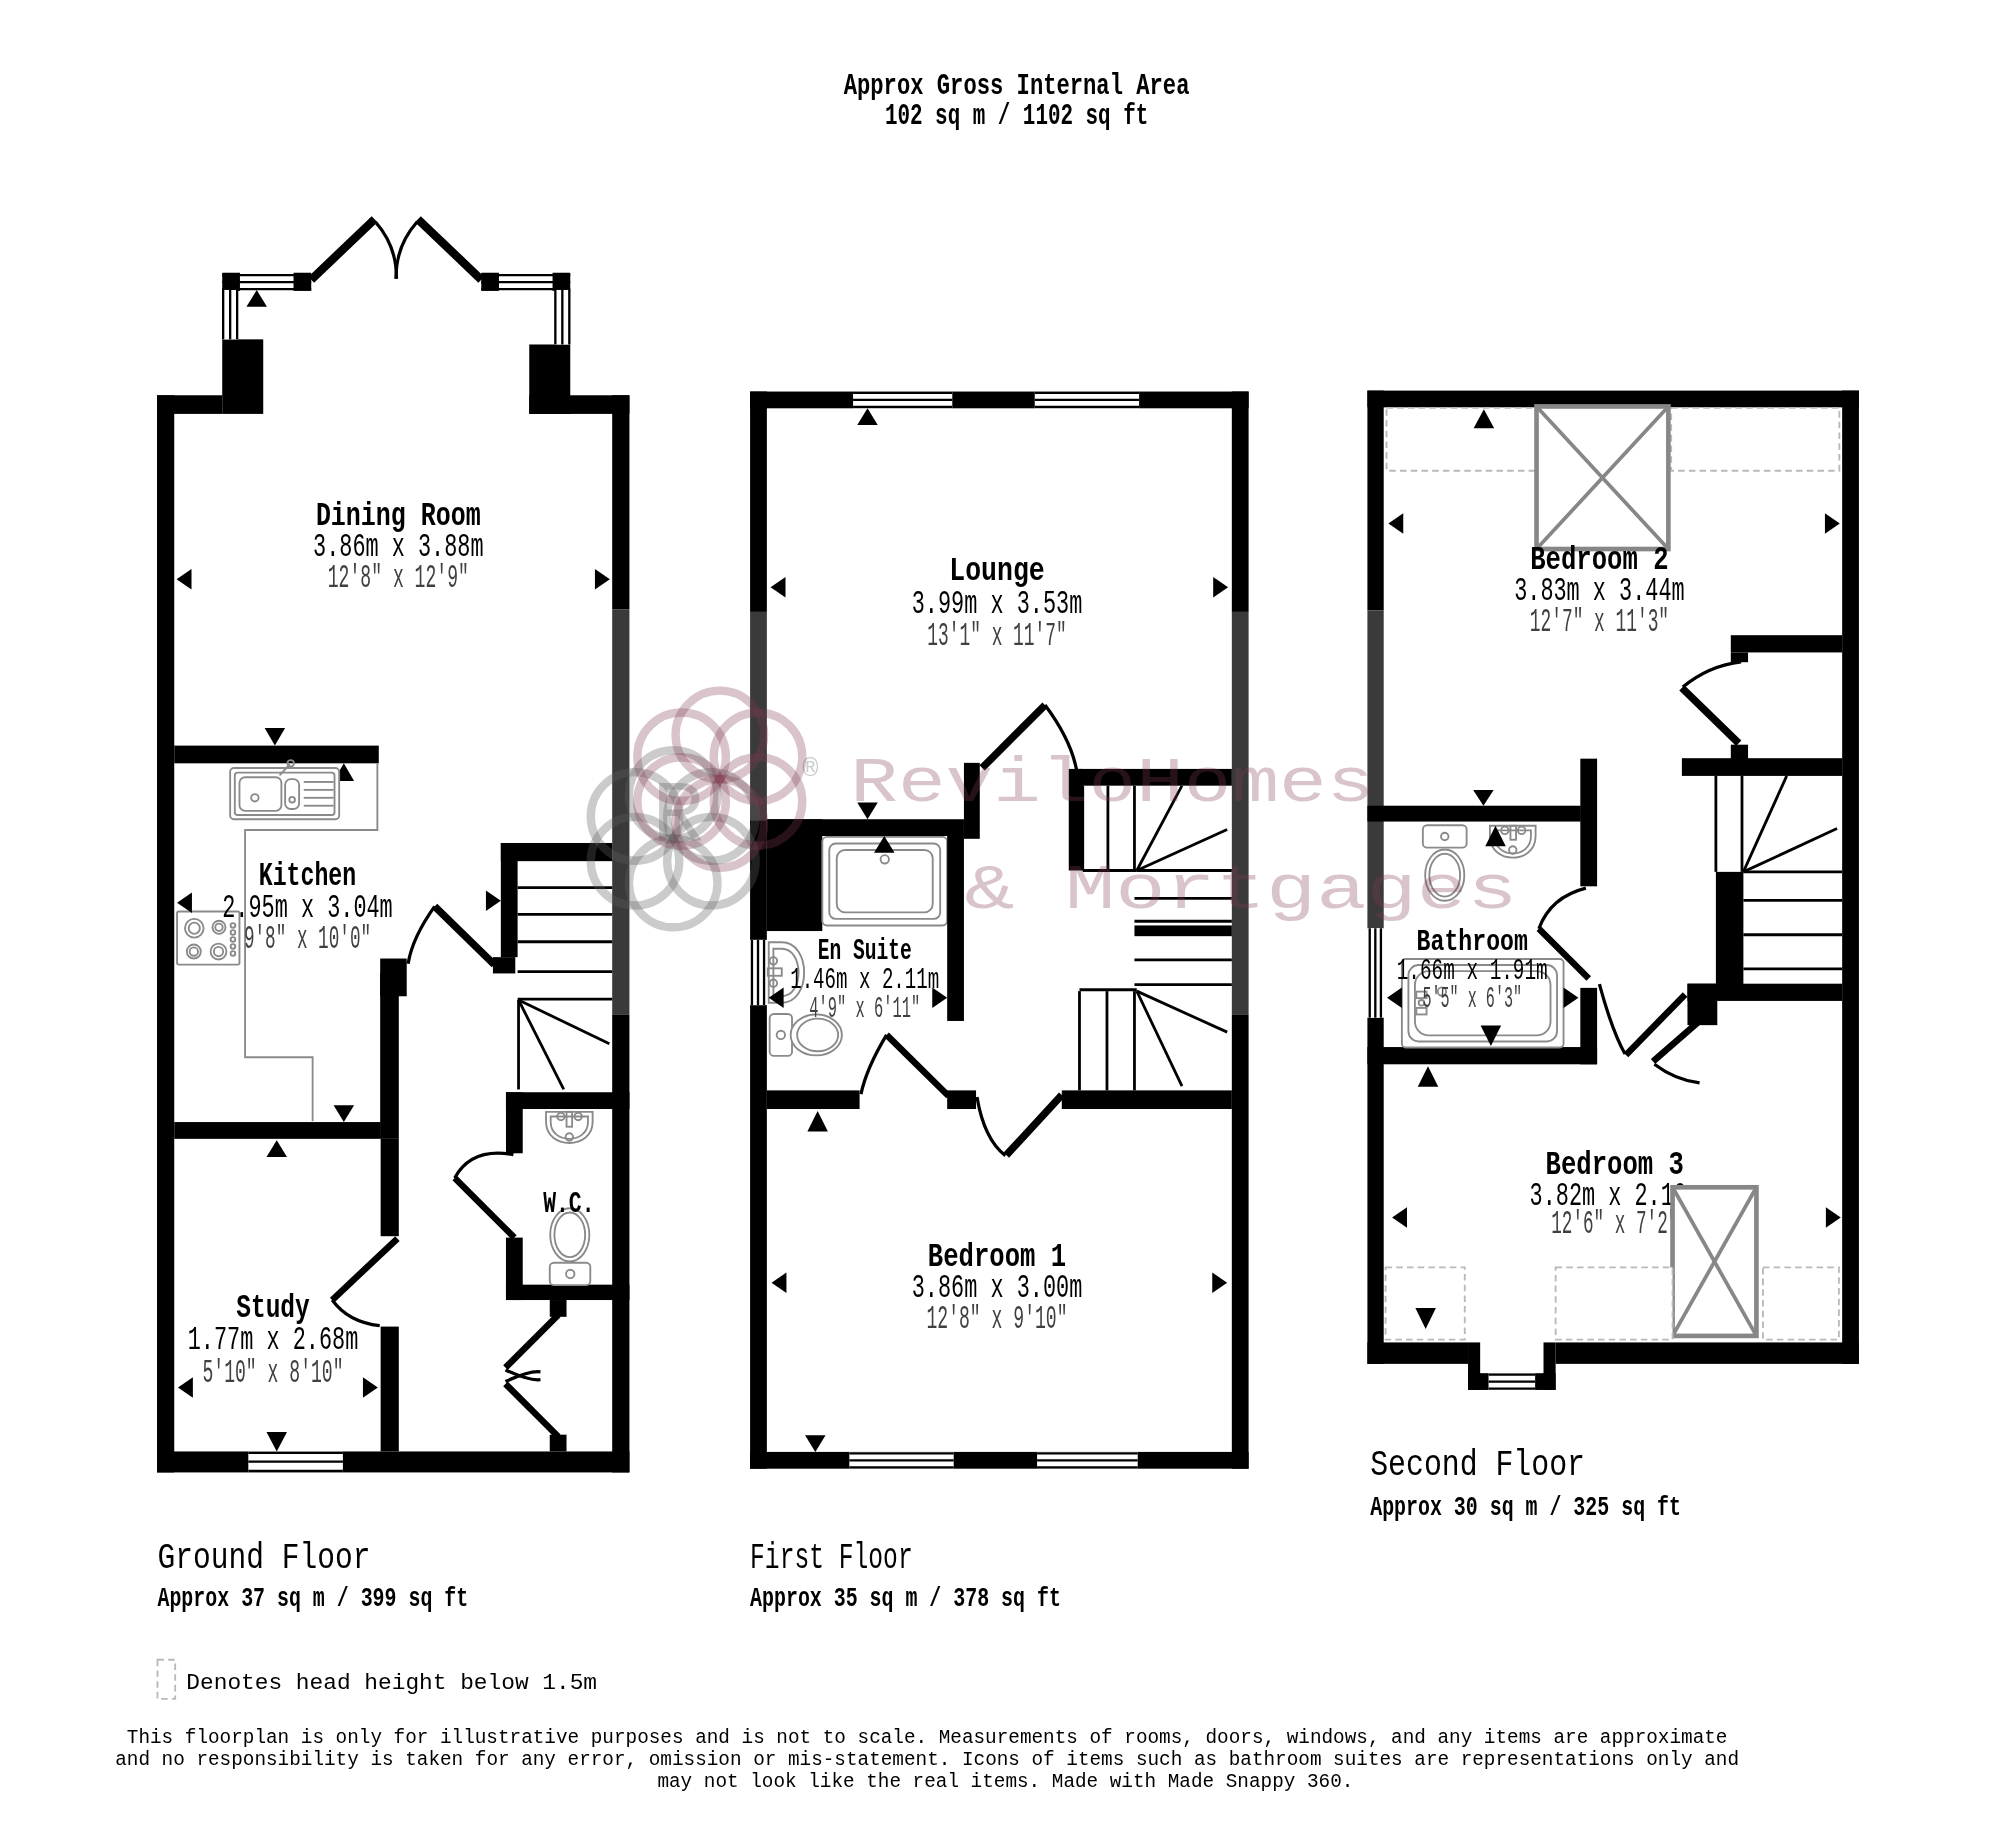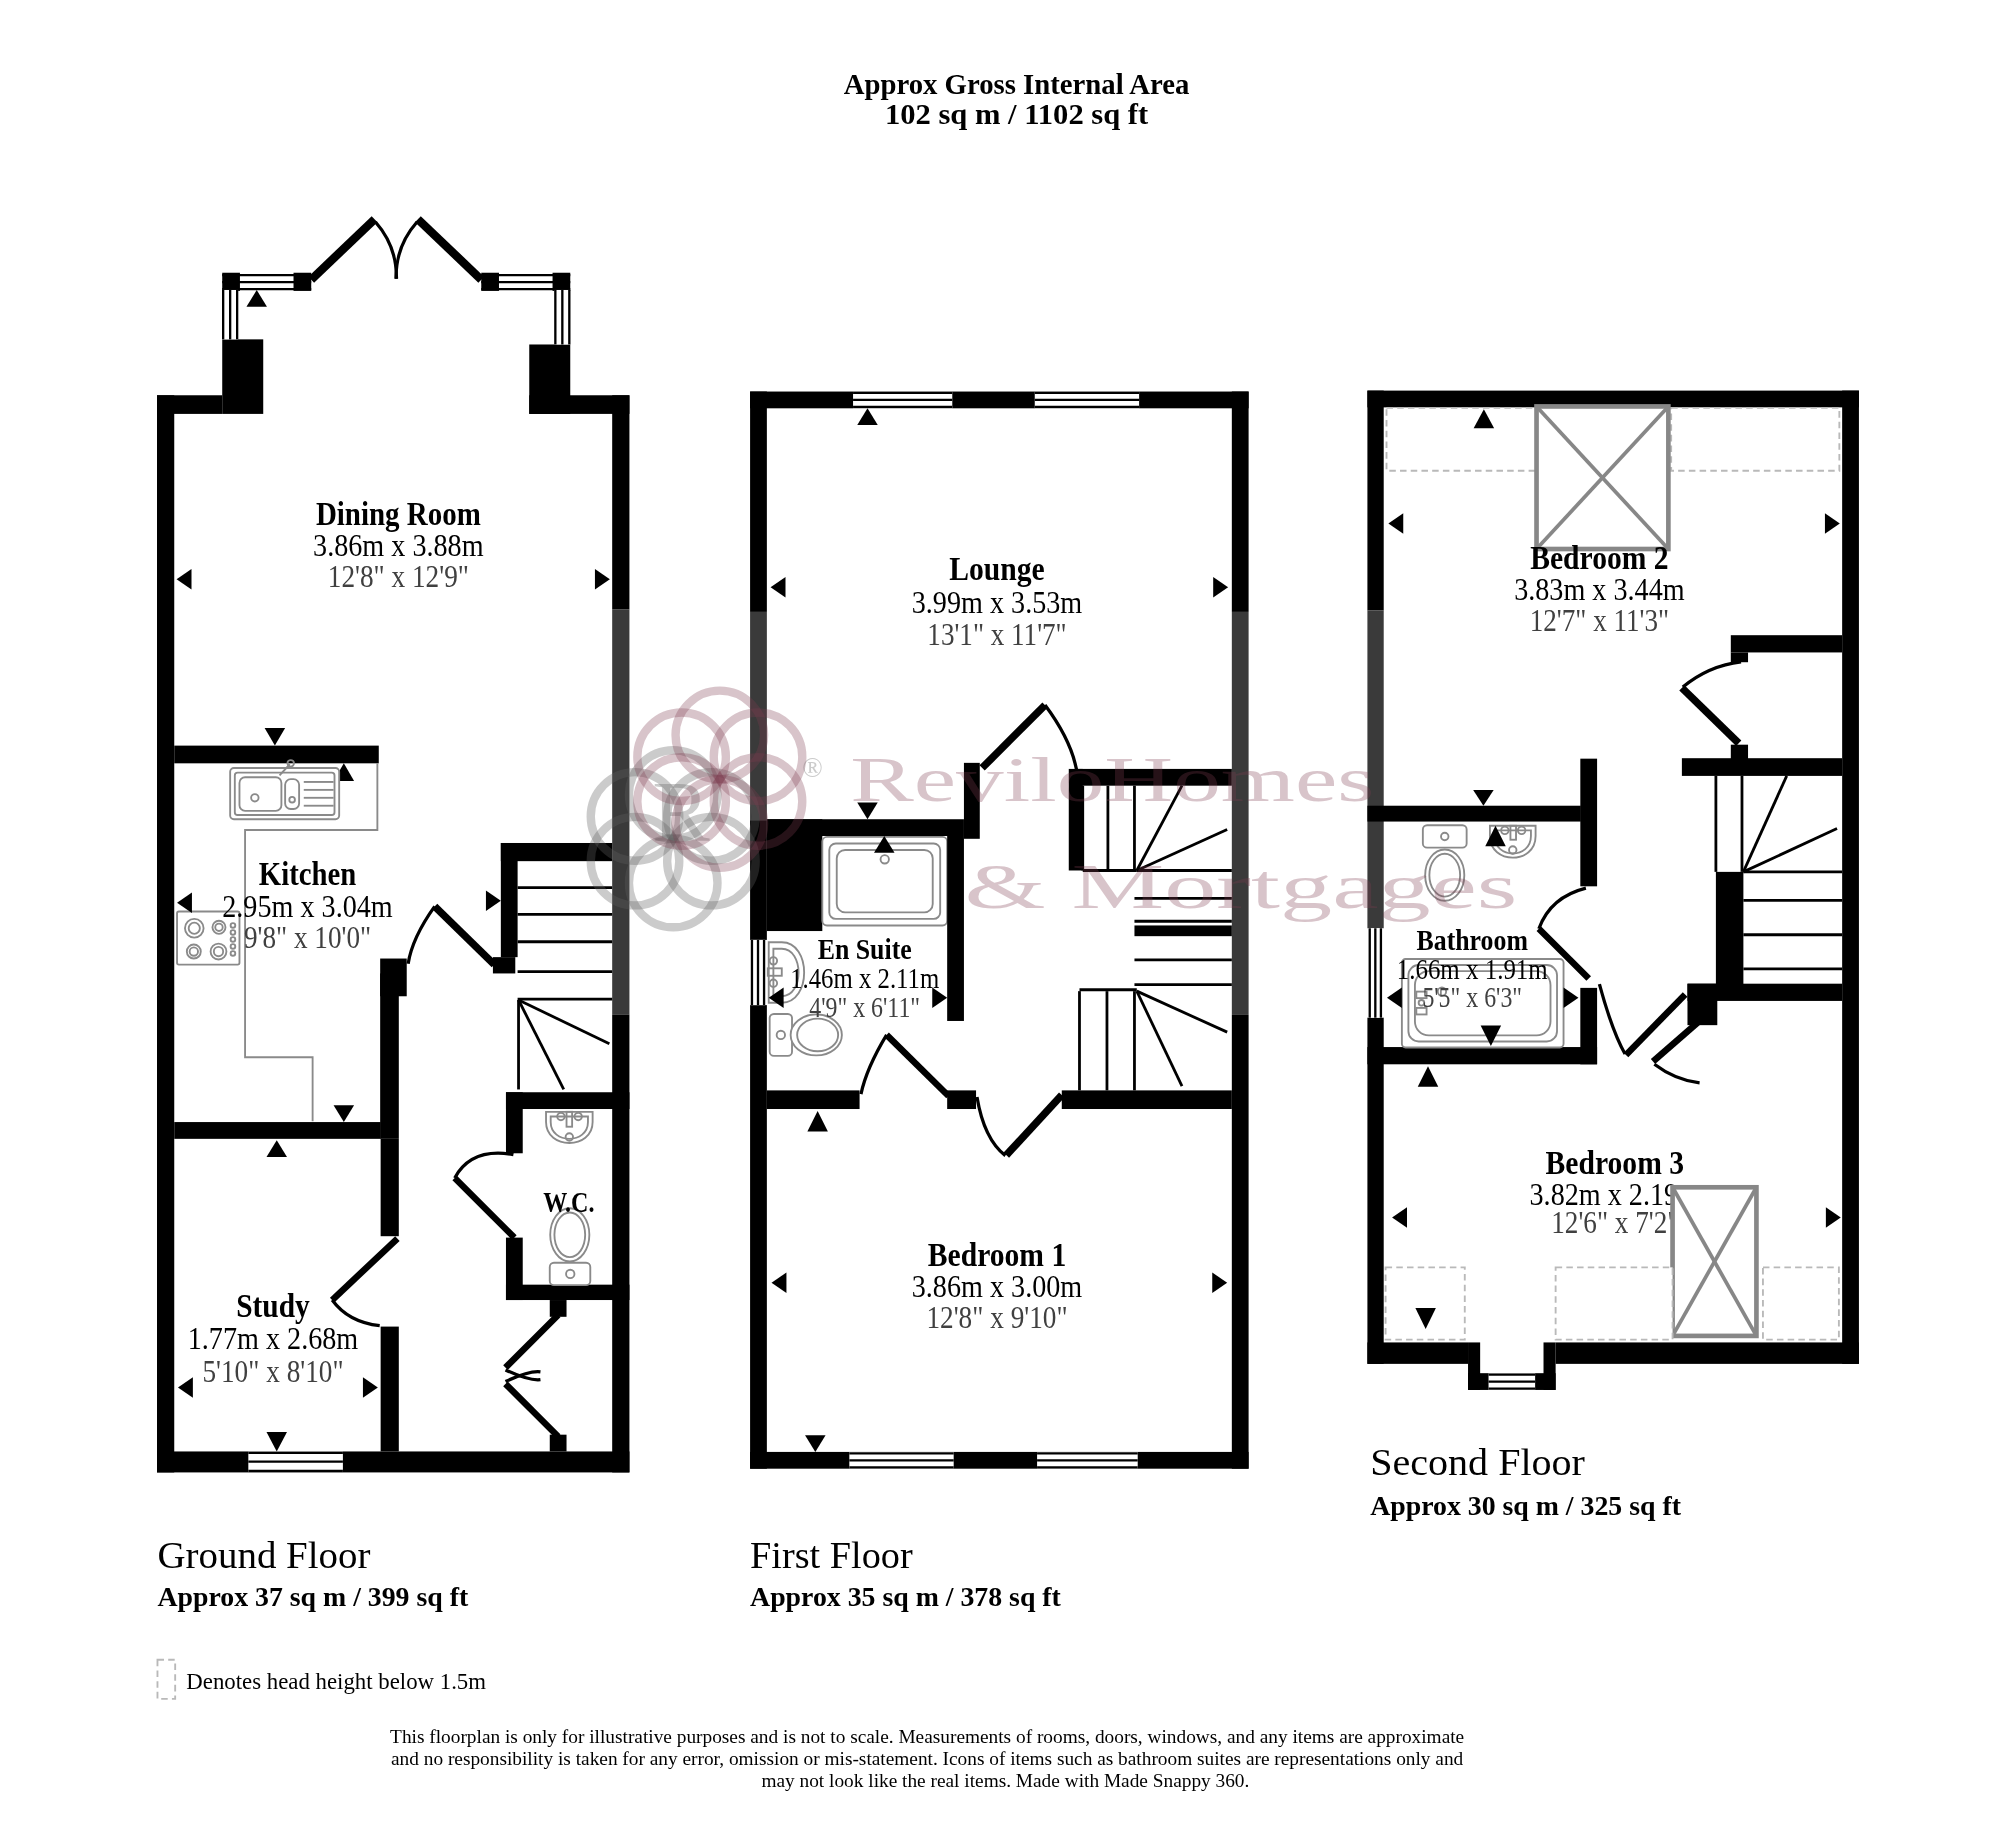--- a/index.html
+++ b/index.html
@@ -3,7 +3,7 @@
 <meta charset="utf-8">
 <style>
 html,body{margin:0;padding:0;background:#fff;}
-#page{width:2015px;height:1820px;position:relative;font-family:Liberation Serif, serif;border-radius:24px;}
+#page{width:2015px;height:1820px;position:relative;font-family:Liberation Mono, monospace;border-radius:24px;}
 svg{display:block;}
 .w{fill:#000;}
 .gw{fill:#3a3a3a;}

